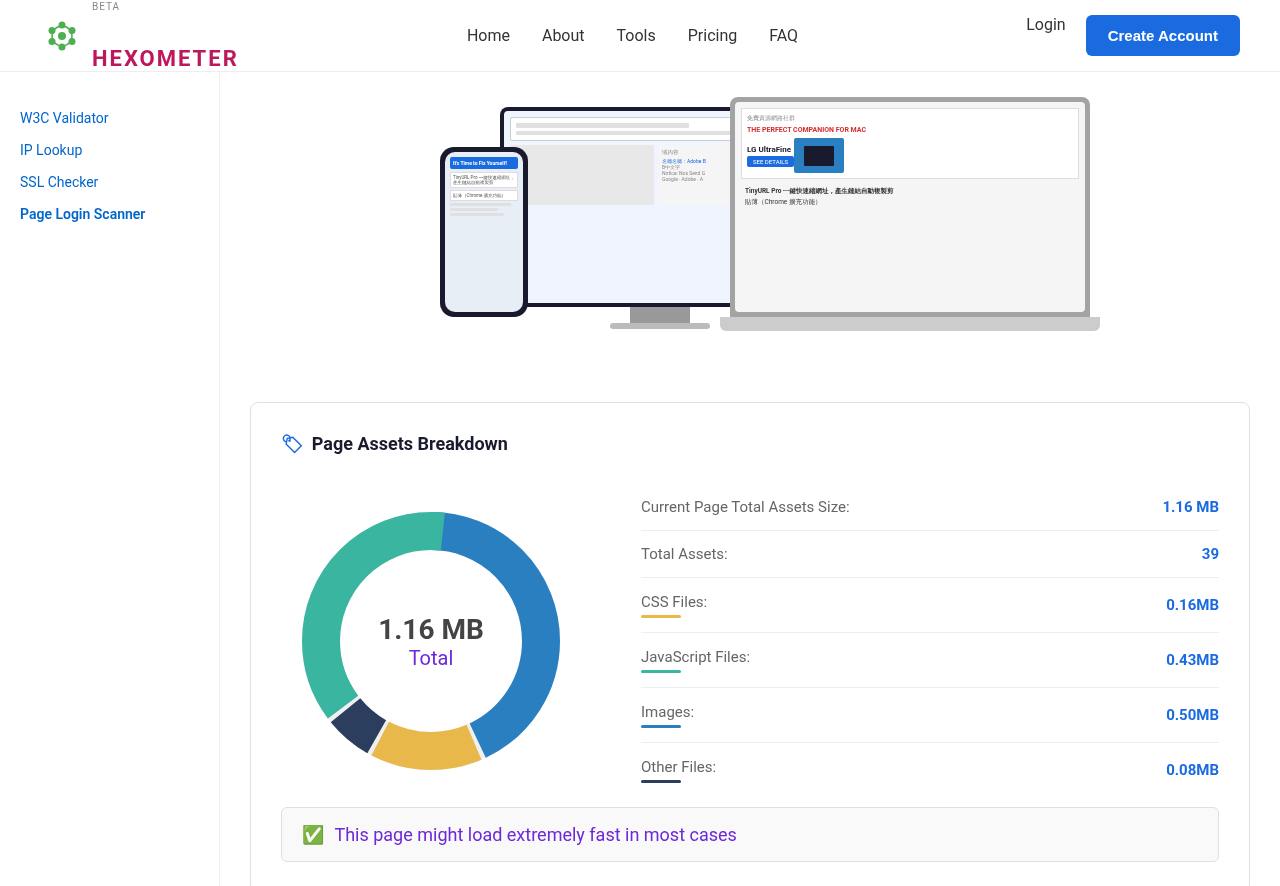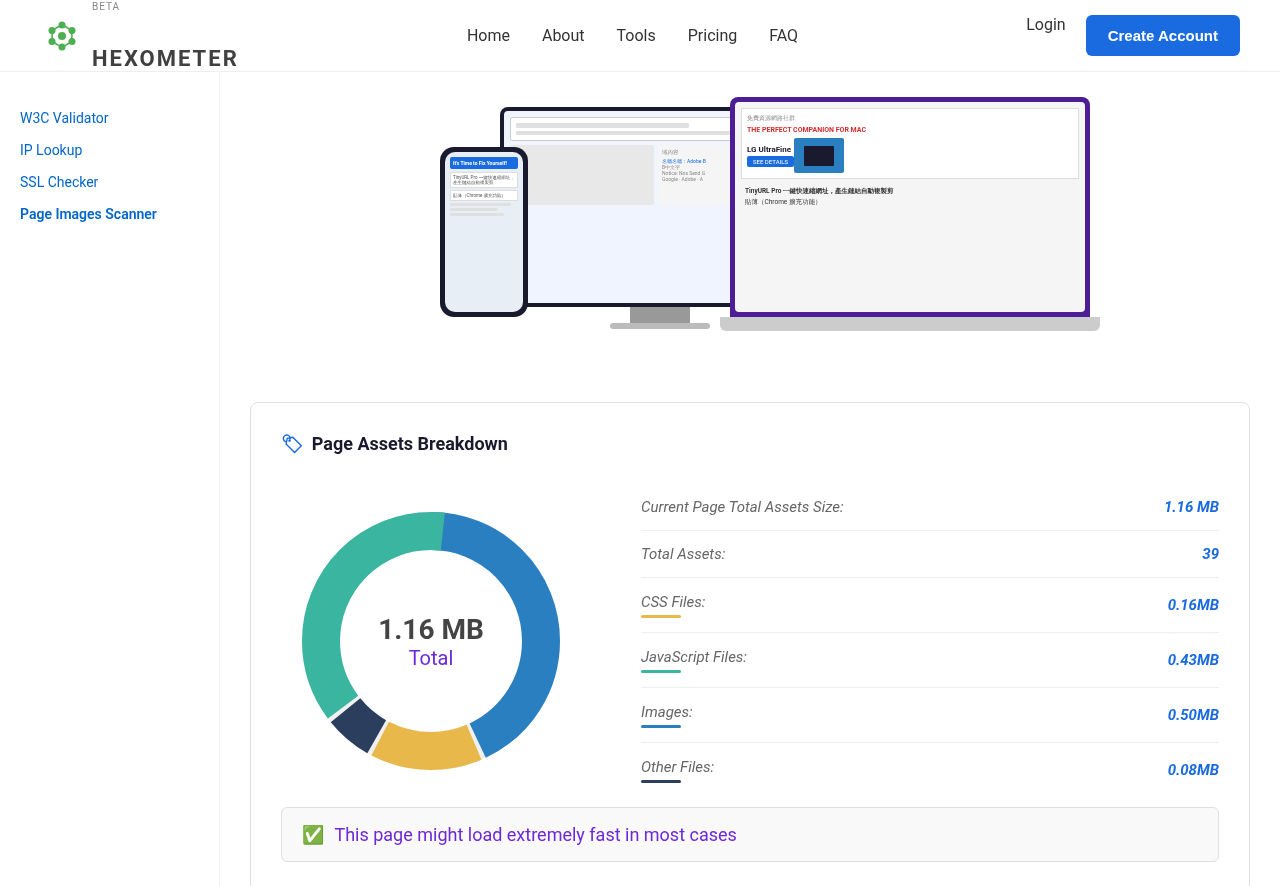--- a/index.html
+++ b/index.html
@@ -42,7 +42,7 @@
     .logo-name {
       font-size: 22px;
       font-weight: 700;
-      color: #404040;
+      color: #be185d;
       letter-spacing: 2px;
     }
     .nav {

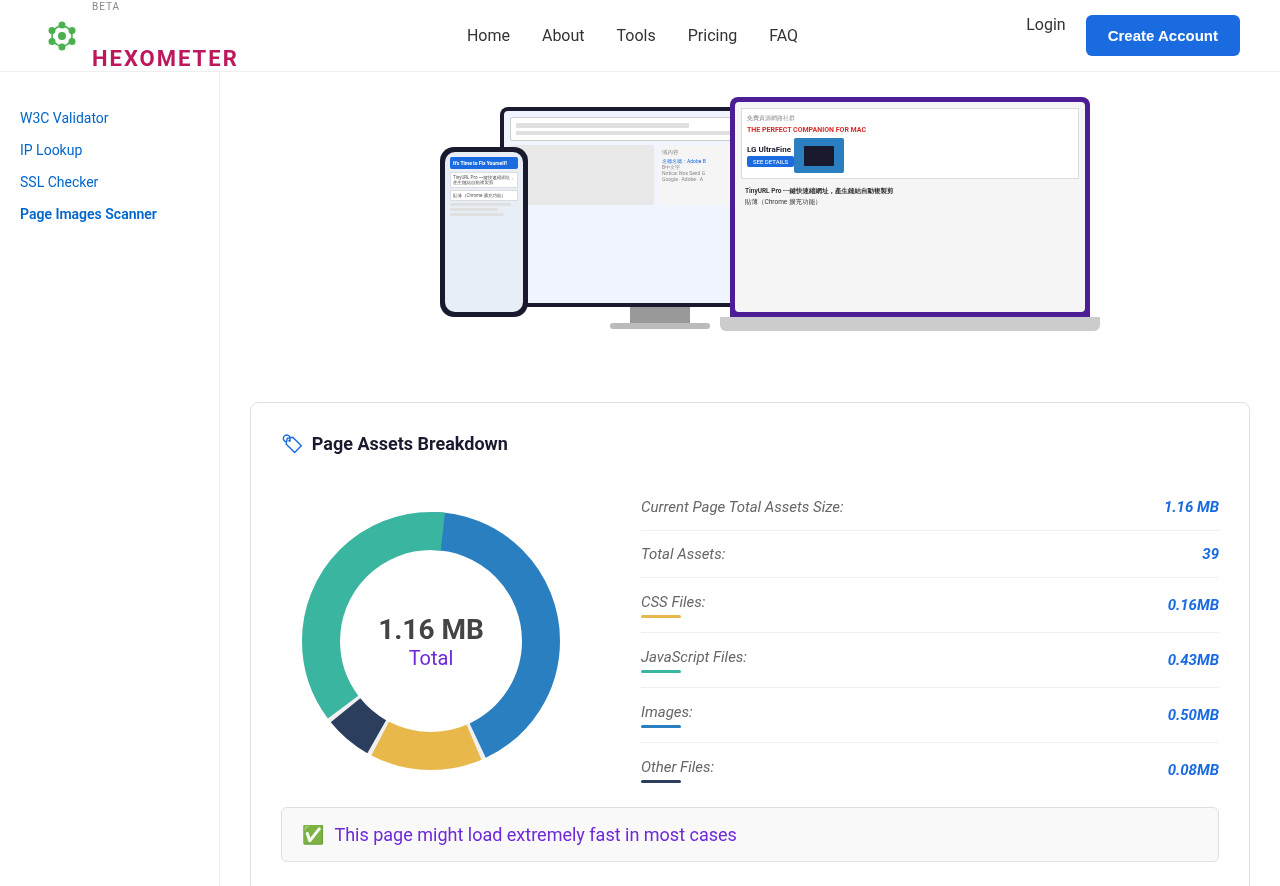--- a/index.html
+++ b/index.html
@@ -314,7 +314,7 @@
         </div>
 
         <div style="position:absolute; right:0; top:0; z-index:2;">
-          <div style="width:360px; height:220px; background:#4c1d95; border-radius:8px 8px 0 0; padding:5px; overflow:hidden;">
+          <div style="width:360px; height:220px; background:#a3a3a3; border-radius:8px 8px 0 0; padding:5px; overflow:hidden;">
             <div style="width:100%; height:100%; background:#f5f5f5; border-radius:4px; overflow:hidden; padding:6px;">
               <div style="background:#fff; border:1px solid #ddd; padding:5px; margin-bottom:4px; font-size:7px; color:#333;">
                 <div style="display:flex; align-items:center; gap:4px; margin-bottom:3px;">

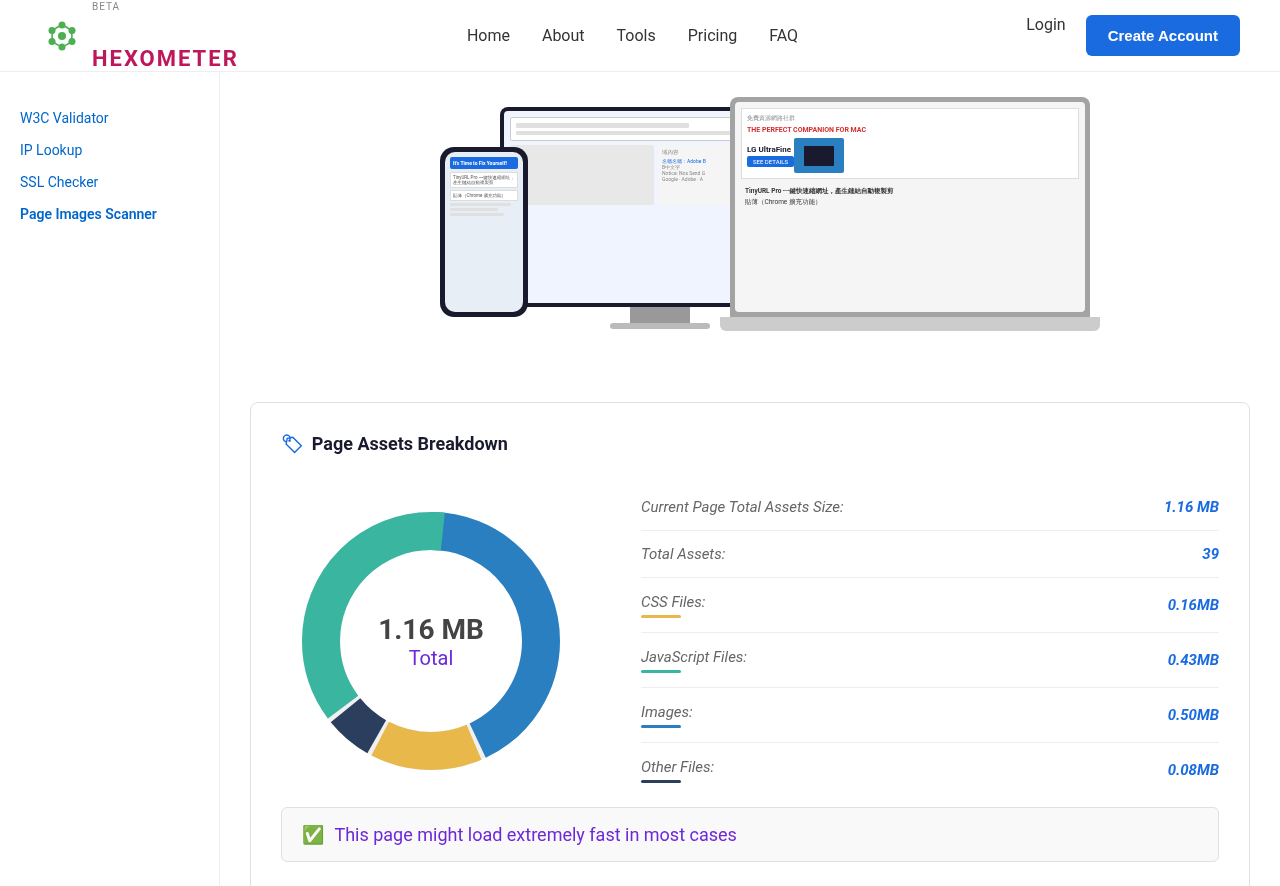--- a/index.html
+++ b/index.html
@@ -265,7 +265,7 @@
     <a class="sidebar-item">W3C Validator</a>
     <a class="sidebar-item">IP Lookup</a>
     <a class="sidebar-item">SSL Checker</a>
-    <a class="sidebar-item active">Page Images Scanner</a>
+    <a class="sidebar-item active">Page Login Scanner</a>
   </aside>
 
   <main class="content">

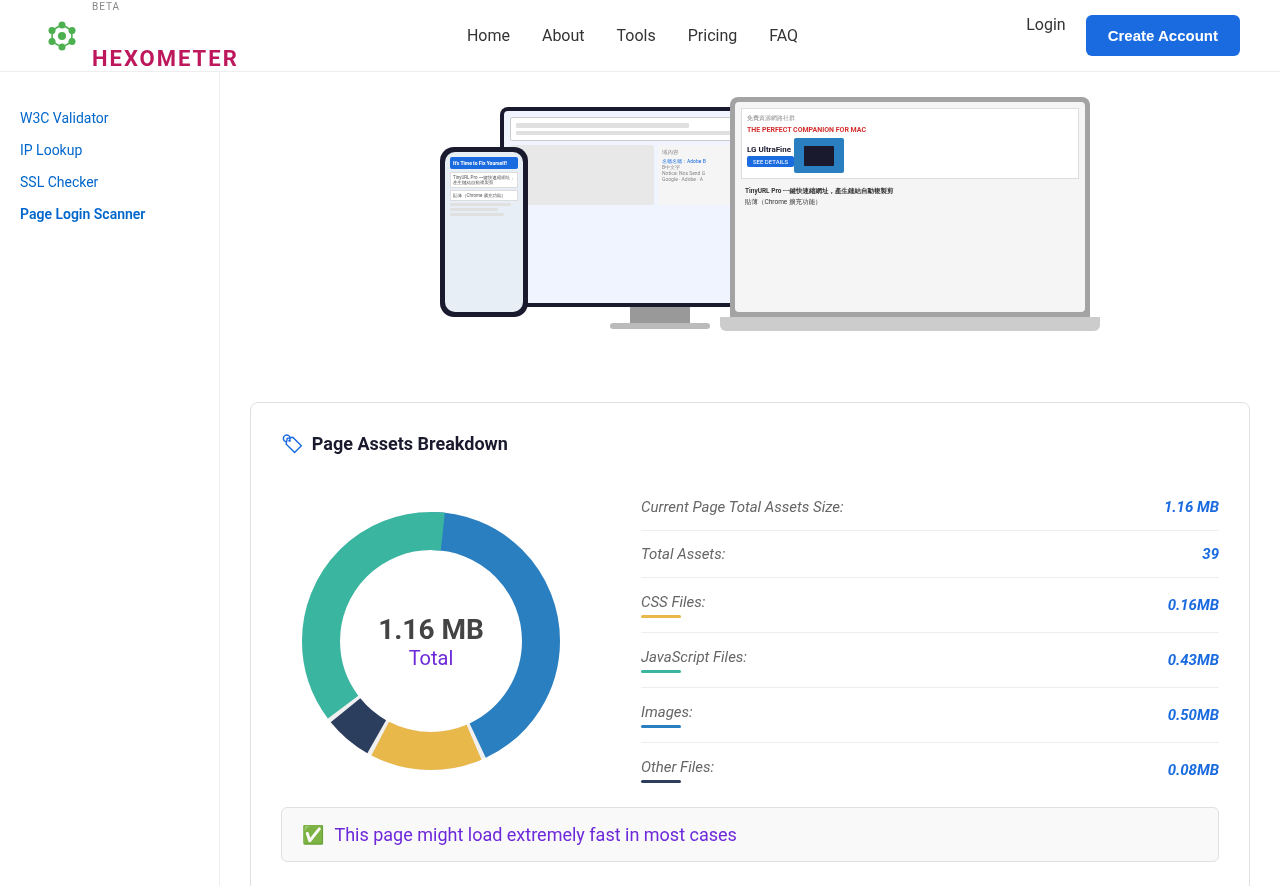--- a/index.html
+++ b/index.html
@@ -178,7 +178,6 @@
       align-items: center;
       padding: 14px 0;
       border-bottom: 1px solid #eee;
-      font-style: italic;
     }
     .stat-row:last-child { border-bottom: none; }
     .stat-label {

